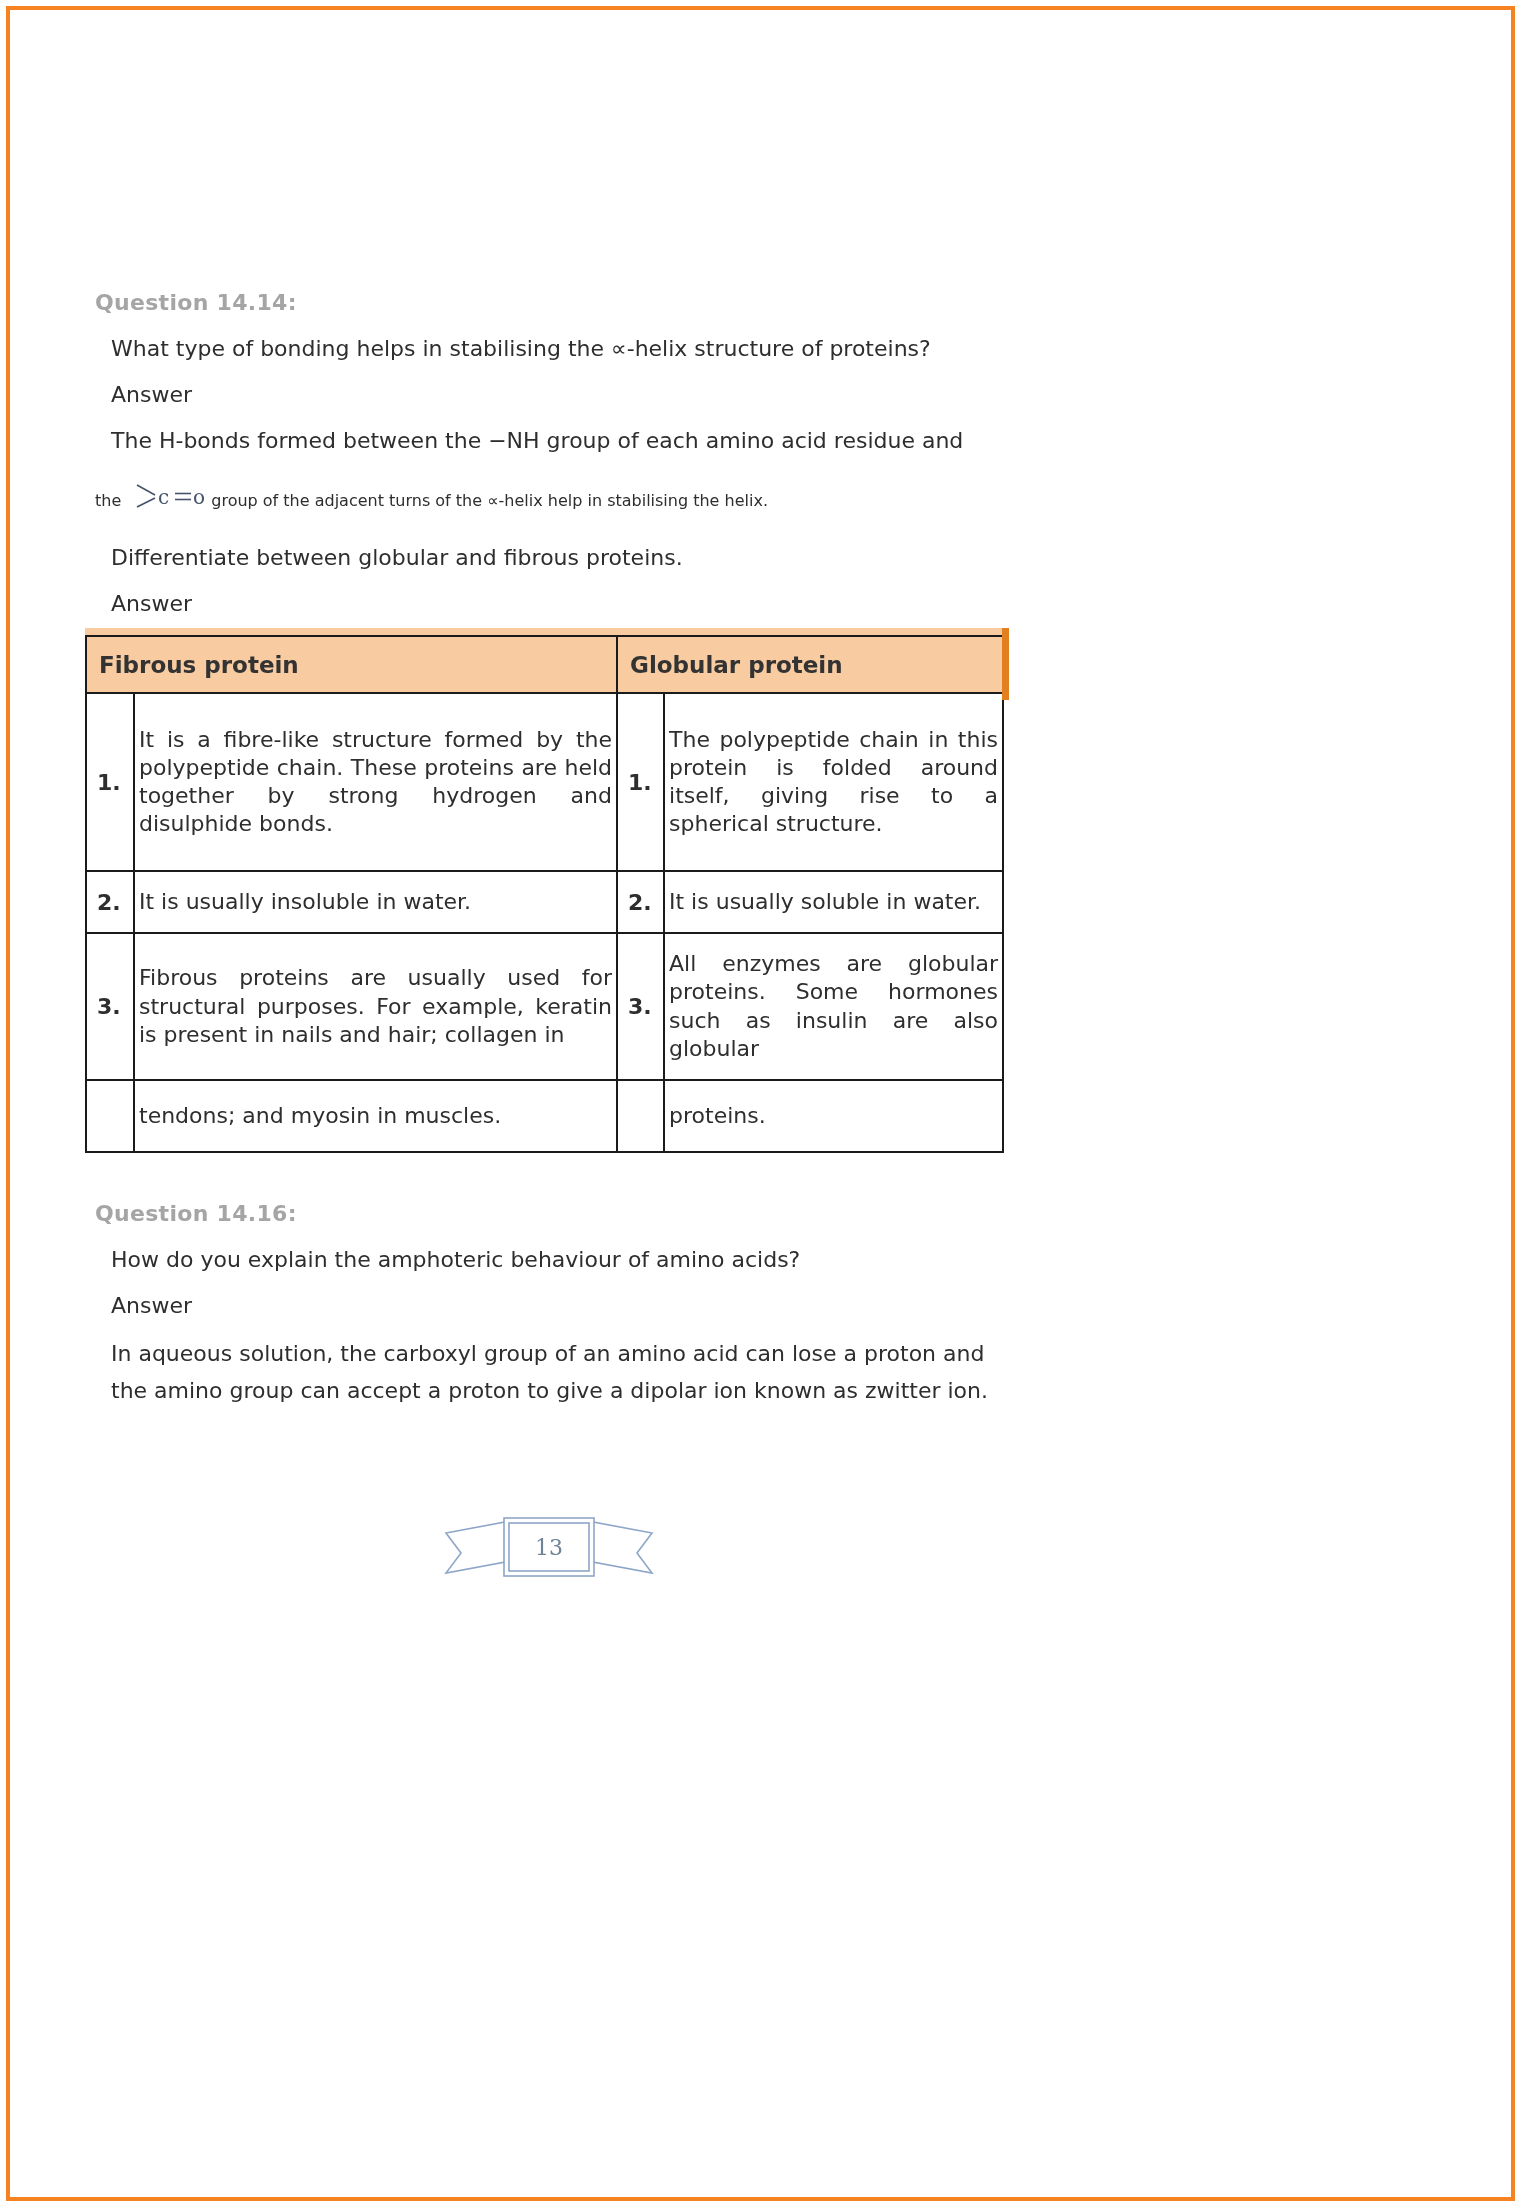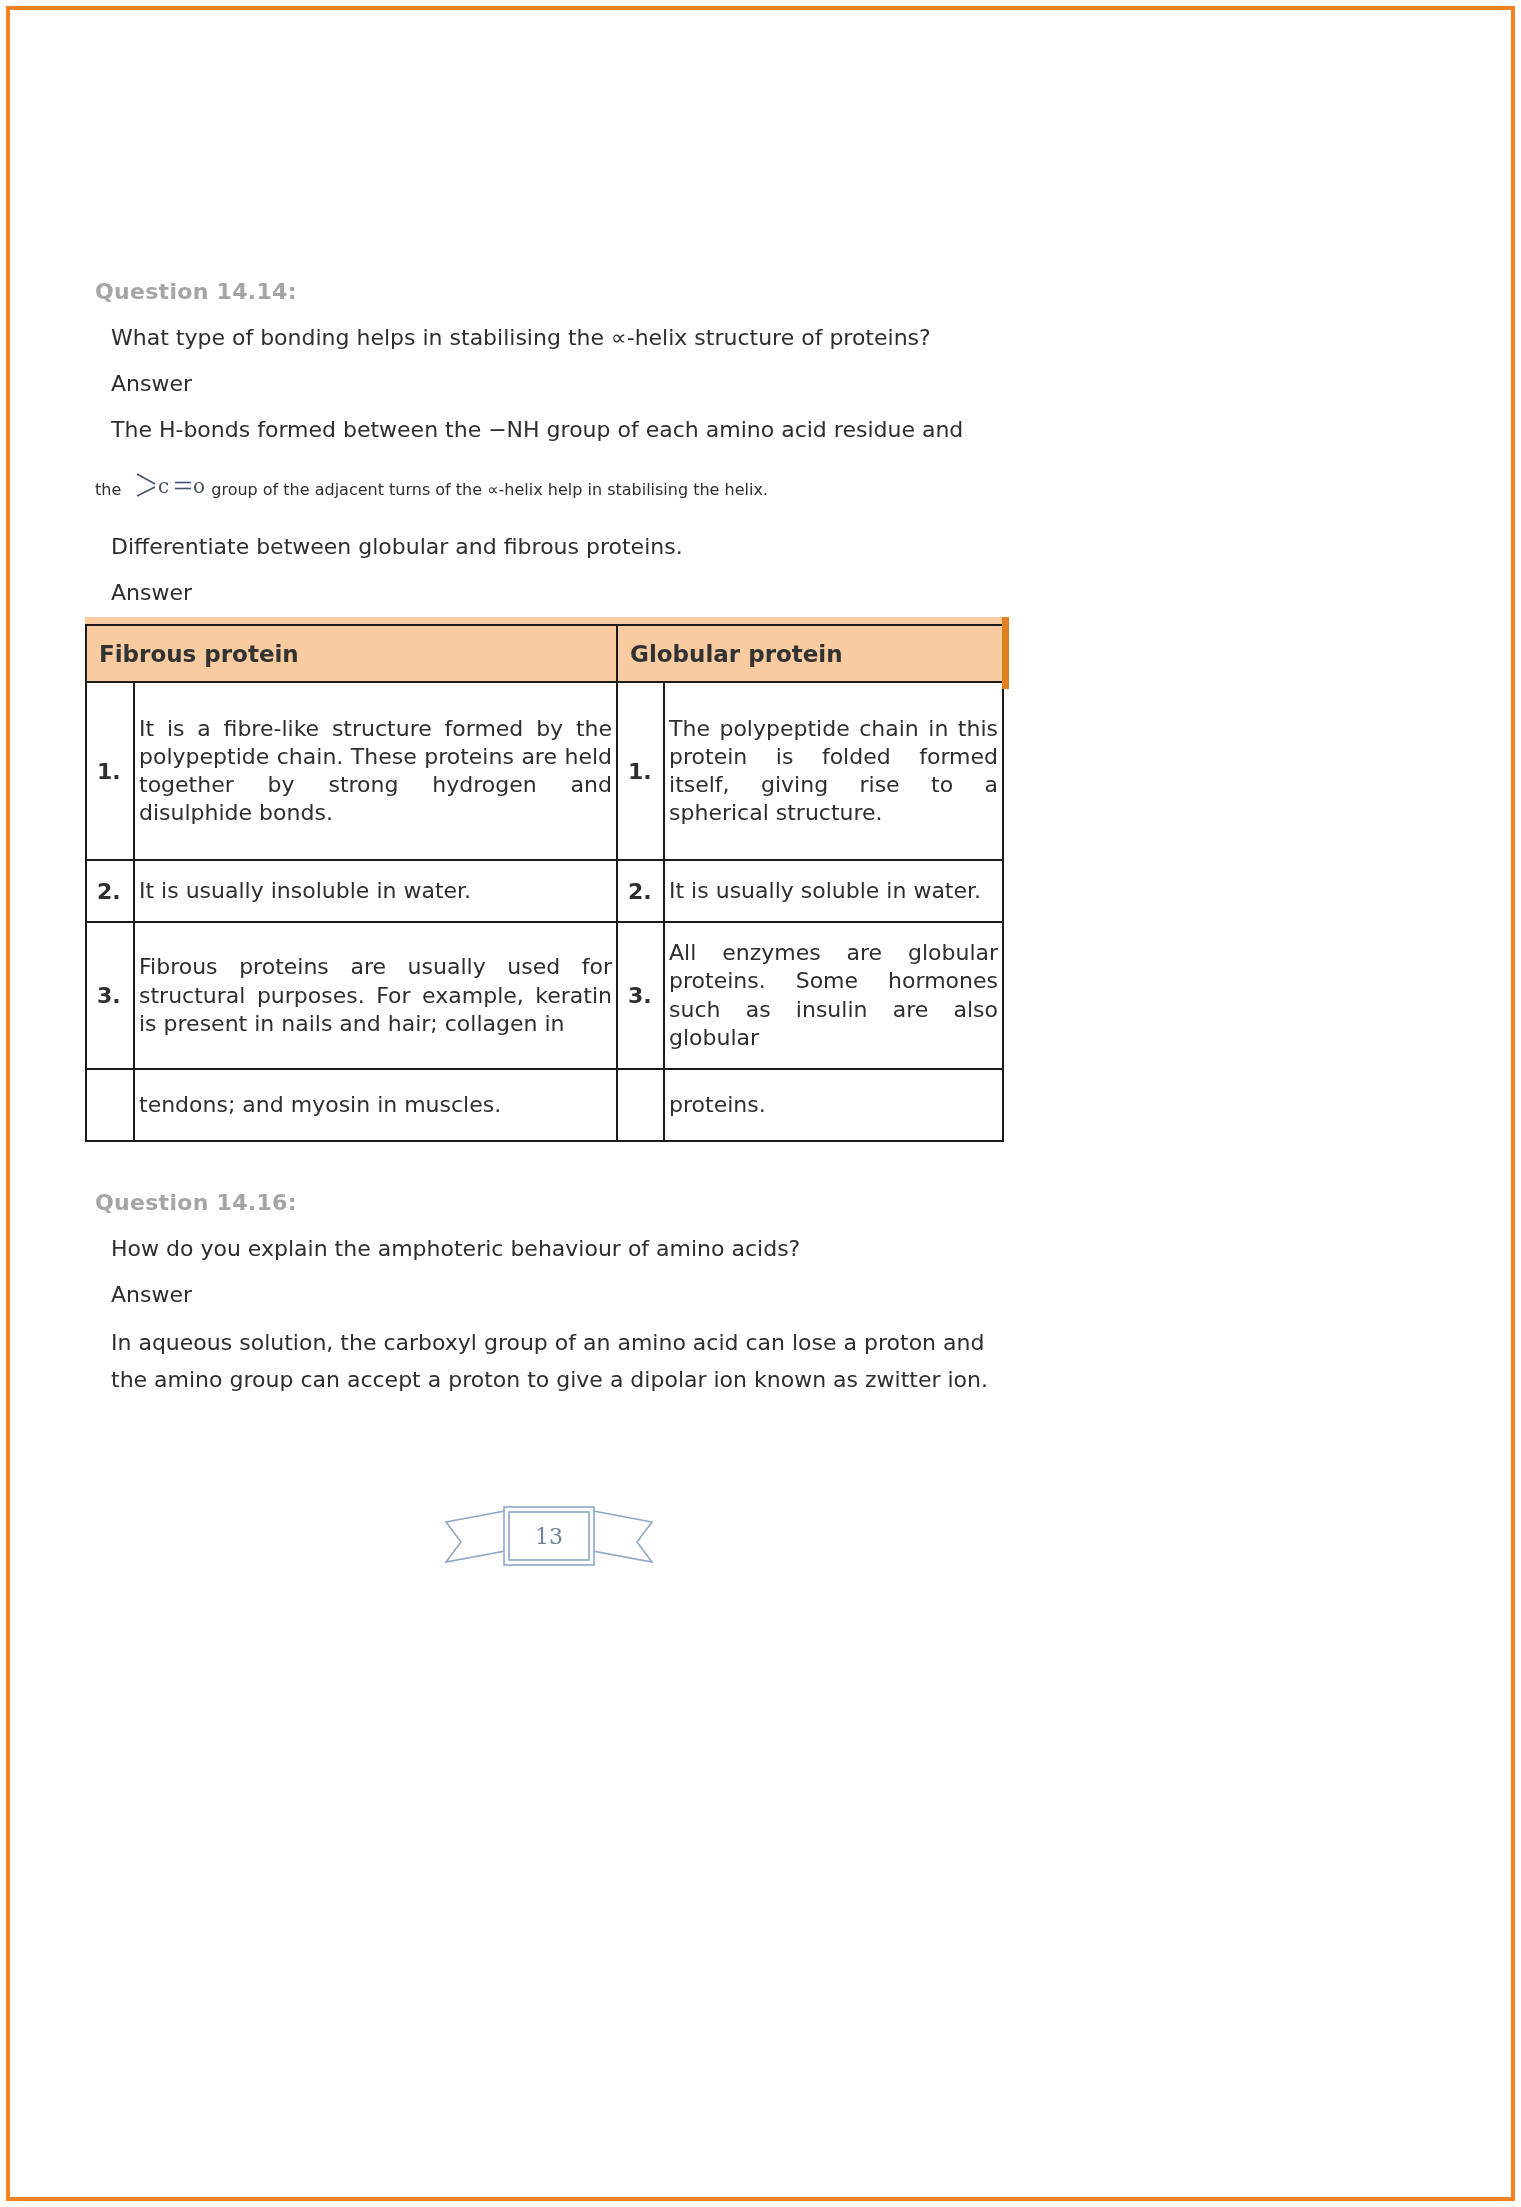--- a/index.html
+++ b/index.html
@@ -23,7 +23,7 @@
     font-weight: bold;
     color: #a5a5a5;
     letter-spacing: 0.3px;
-    margin: 1px 0 18px 0;
+    margin: 12px 0 18px 0;
   }
   .body-text {
     font-size: 22px;

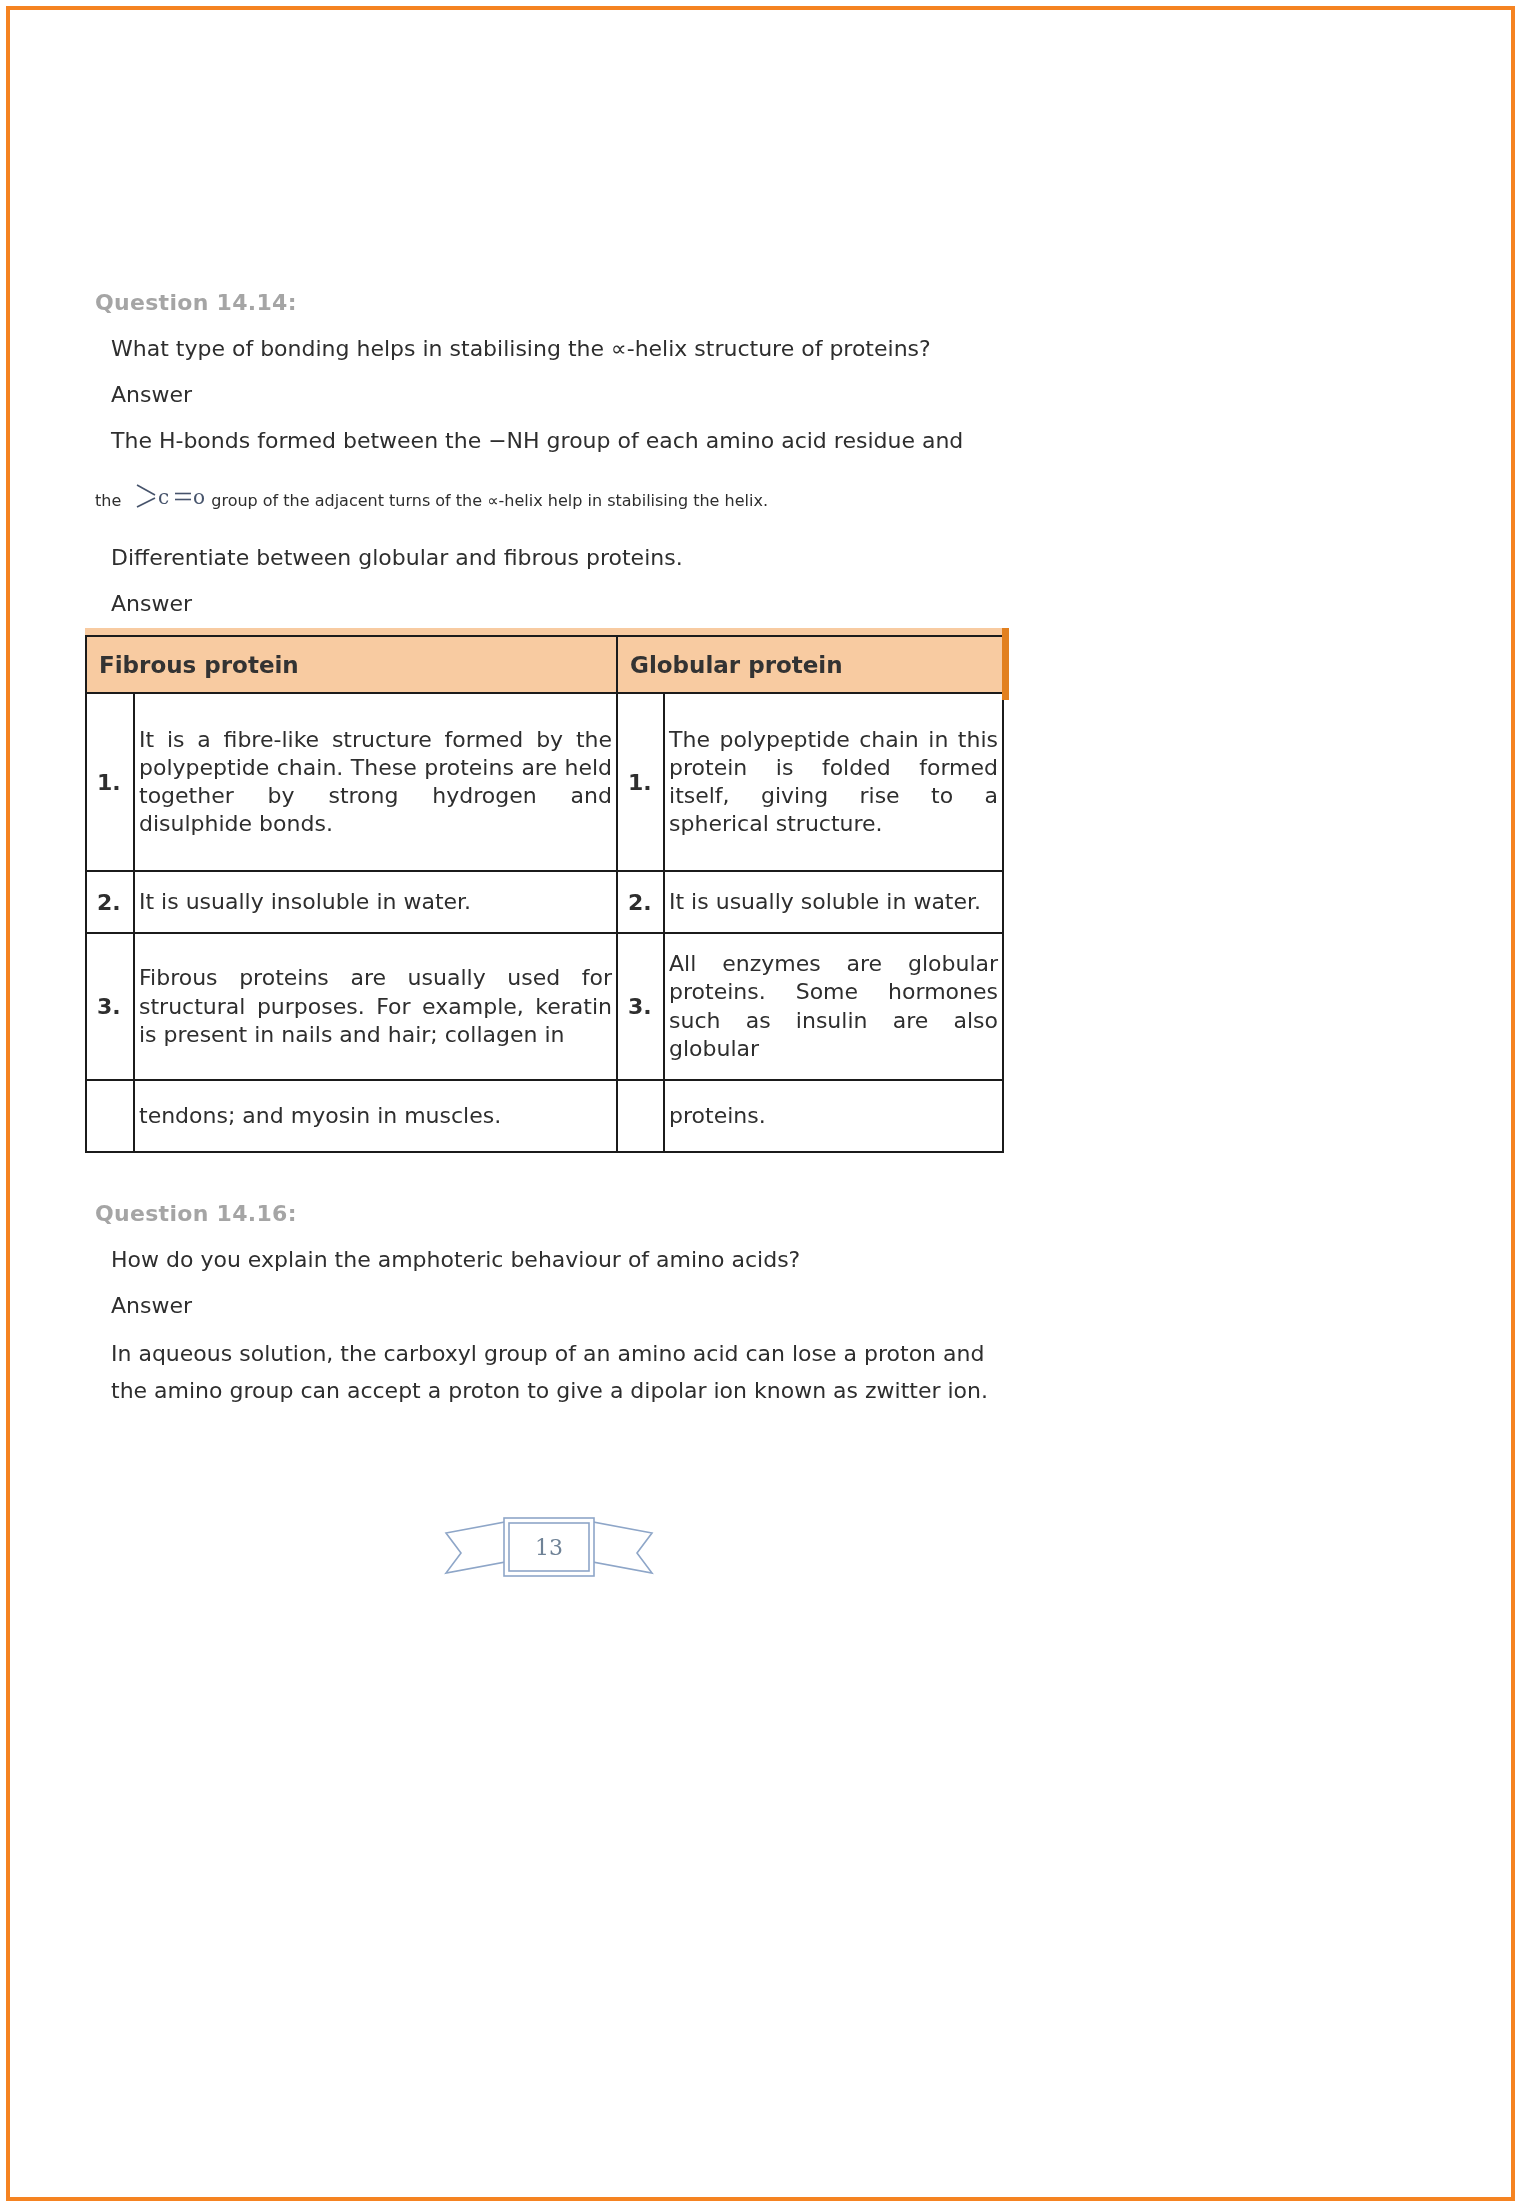--- a/index.html
+++ b/index.html
@@ -164,7 +164,7 @@
             <td class="num">1.</td>
             <td class="txt">It is a fibre-like structure formed by the polypeptide chain. These proteins are held together by strong hydrogen and disulphide bonds.</td>
             <td class="num">1.</td>
-            <td class="txt">The polypeptide chain in this protein is folded formed itself, giving rise to a spherical structure.</td>
+            <td class="txt">The polypeptide chain in this protein is folded around itself, giving rise to a spherical structure.</td>
           </tr>
           <tr class="row-2">
             <td class="num">2.</td>

